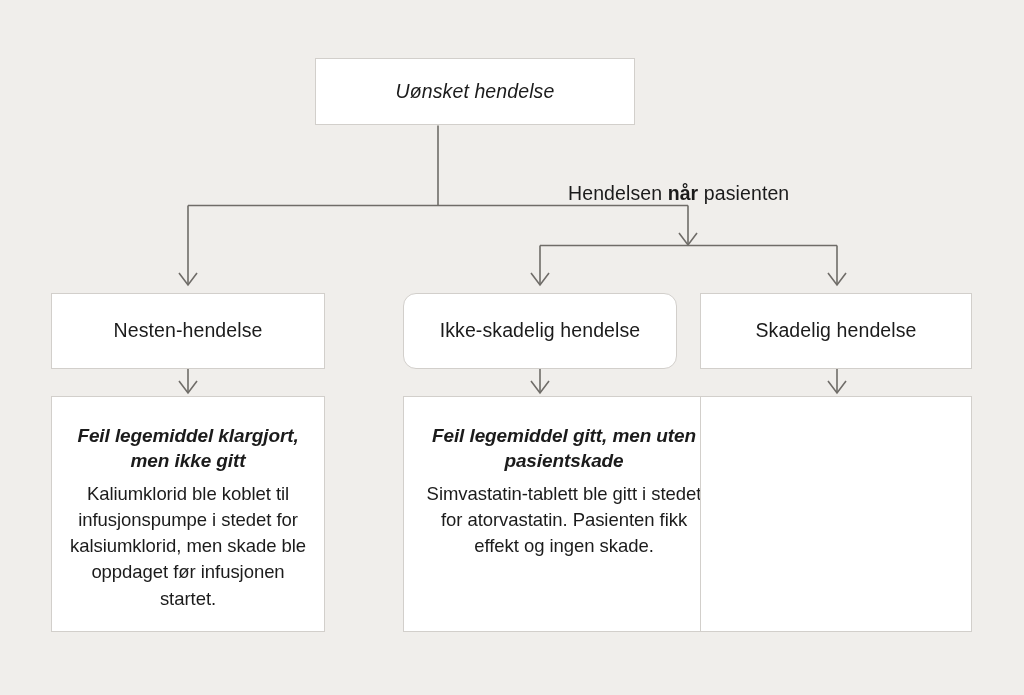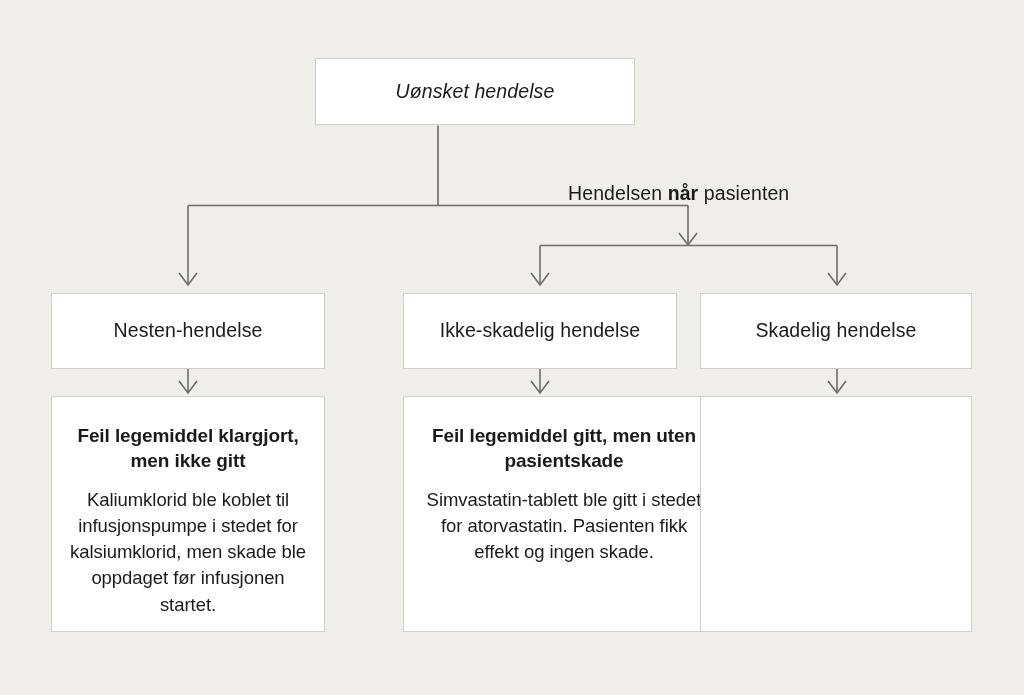--- a/index.html
+++ b/index.html
@@ -51,7 +51,7 @@
     margin-top: 23px;
   }
   .node.mid-1 { left: 51px;  width: 274px; }
-  .node.mid-2 { left: 403px; width: 274px; }
+  .node.mid-2 { left: 403px; width: 274px; border-radius: 13px; }
   .node.mid-3 { left: 700px; width: 272px; }
 
   .node.leaf {

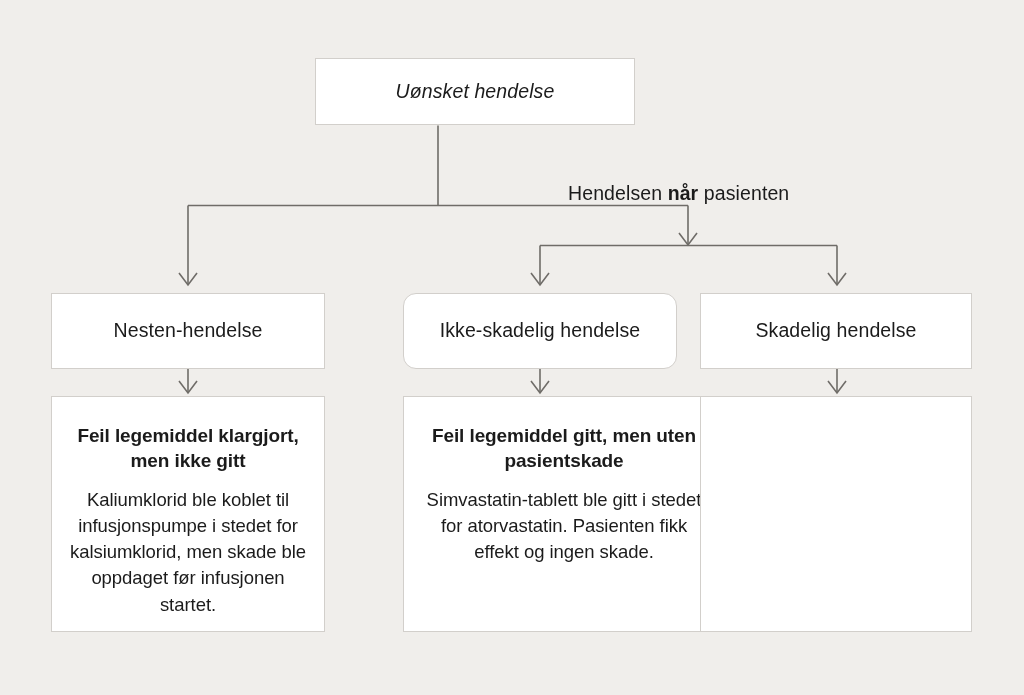--- a/index.html
+++ b/index.html
@@ -75,7 +75,8 @@
     font-weight: 700;
     line-height: 1.33;
     letter-spacing: -0.1px;
-    margin-bottom: 13px;
+    margin-bottom: 7px;
+    font-style: italic;
   }
   .leaf-body {
     font-size: 18.5px;

